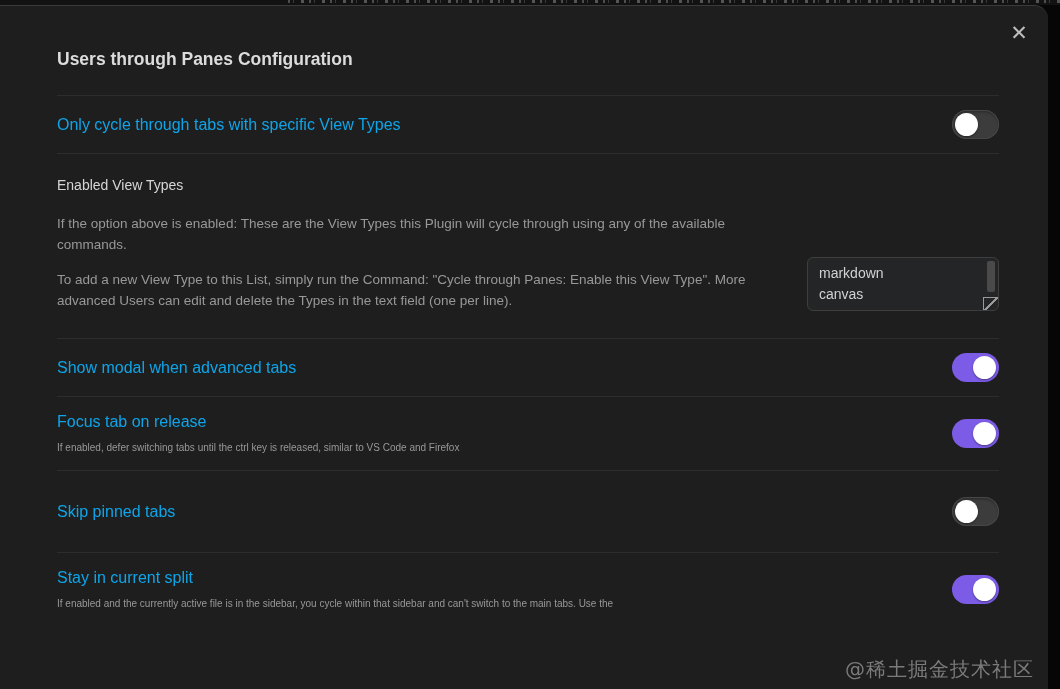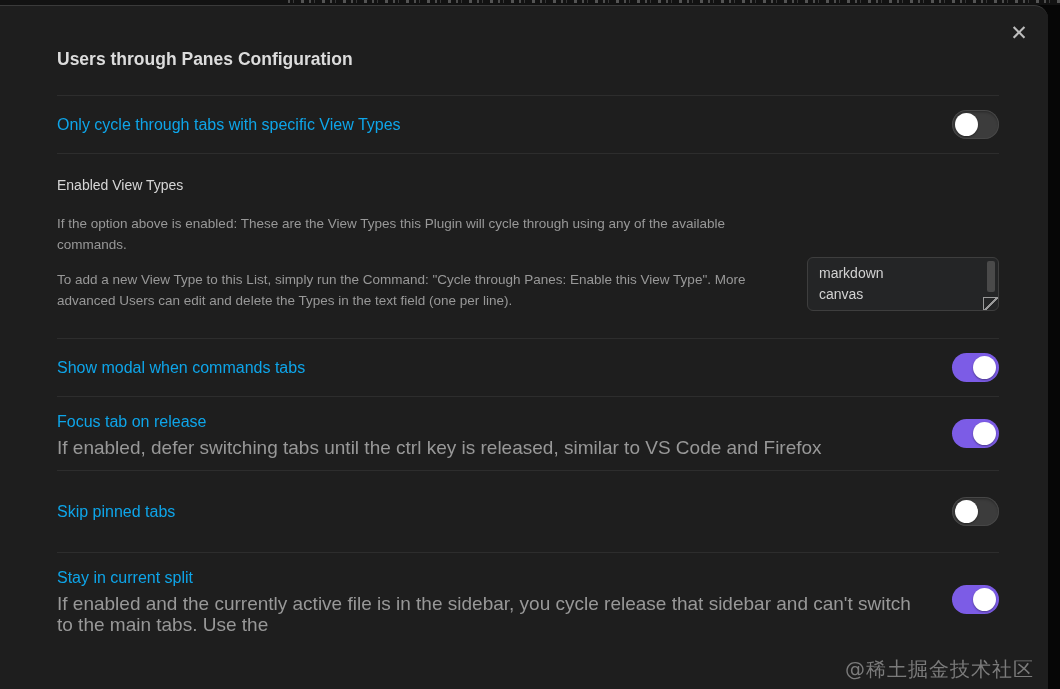--- a/index.html
+++ b/index.html
@@ -160,7 +160,7 @@
 
     <div class="setting-item simple divided">
       <div class="setting-info">
-        <div class="s-name">Show modal when commands tabs</div>
+        <div class="s-name">Show modal when advanced tabs</div>
       </div>
       <div class="toggle is-enabled">
         <div class="knob"></div>

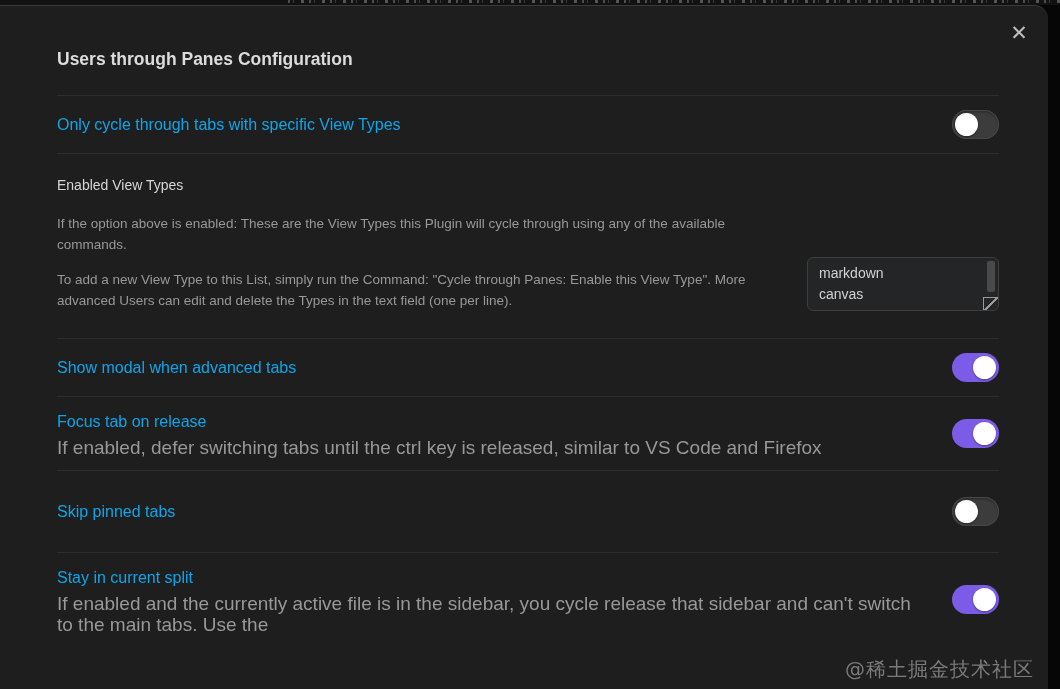--- a/index.html
+++ b/index.html
@@ -55,7 +55,7 @@
   .setting-item.simple { padding:14px 0; min-height:58px; }
   .setting-info { flex:1 1 auto; padding-right:22px; }
   .s-name { font-size:16px; color:#0ea5e9; line-height:28px; }
-  .s-desc { font-size:19px; color:#989898; line-height:21px; margin-top:1px; }
+  .s-desc { font-size:10px; color:#989898; line-height:21px; margin-top:1px; }
 
   
   .toggle {

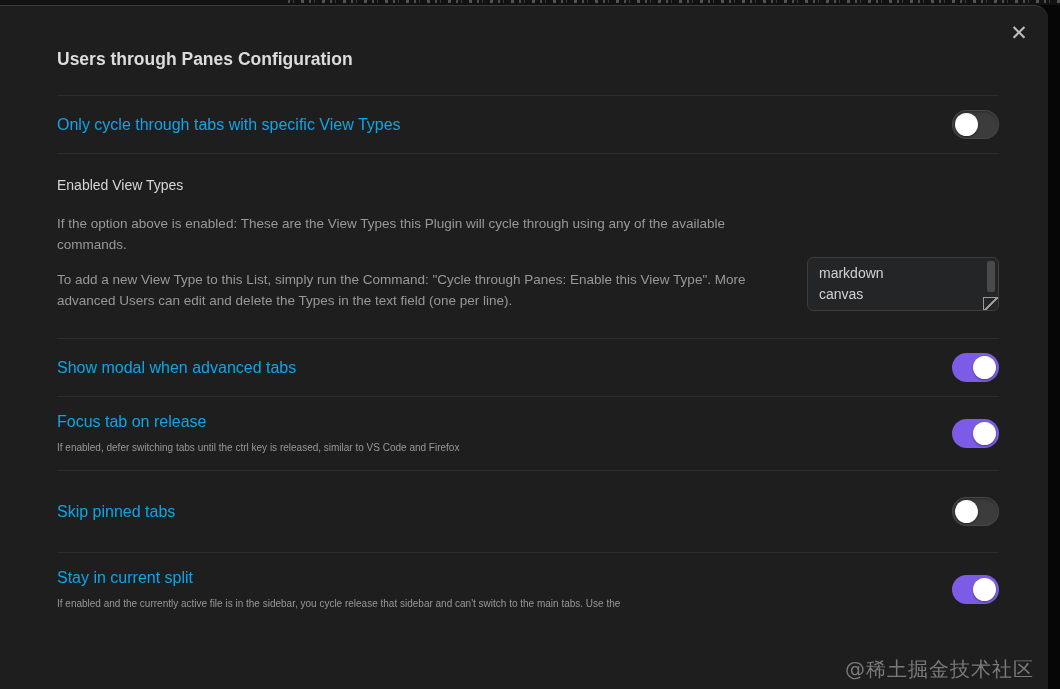--- a/index.html
+++ b/index.html
@@ -189,7 +189,7 @@
     <div class="setting-item row-stay divided">
       <div class="setting-info">
         <div class="s-name">Stay in current split</div>
-        <div class="s-desc">If enabled and the currently active file is in the sidebar, you cycle release that sidebar and can't switch to the main tabs. Use the</div>
+        <div class="s-desc">If enabled and the currently active file is in the sidebar, you cycle within that sidebar and can't switch to the main tabs. Use the</div>
       </div>
       <div class="toggle is-enabled">
         <div class="knob"></div>

